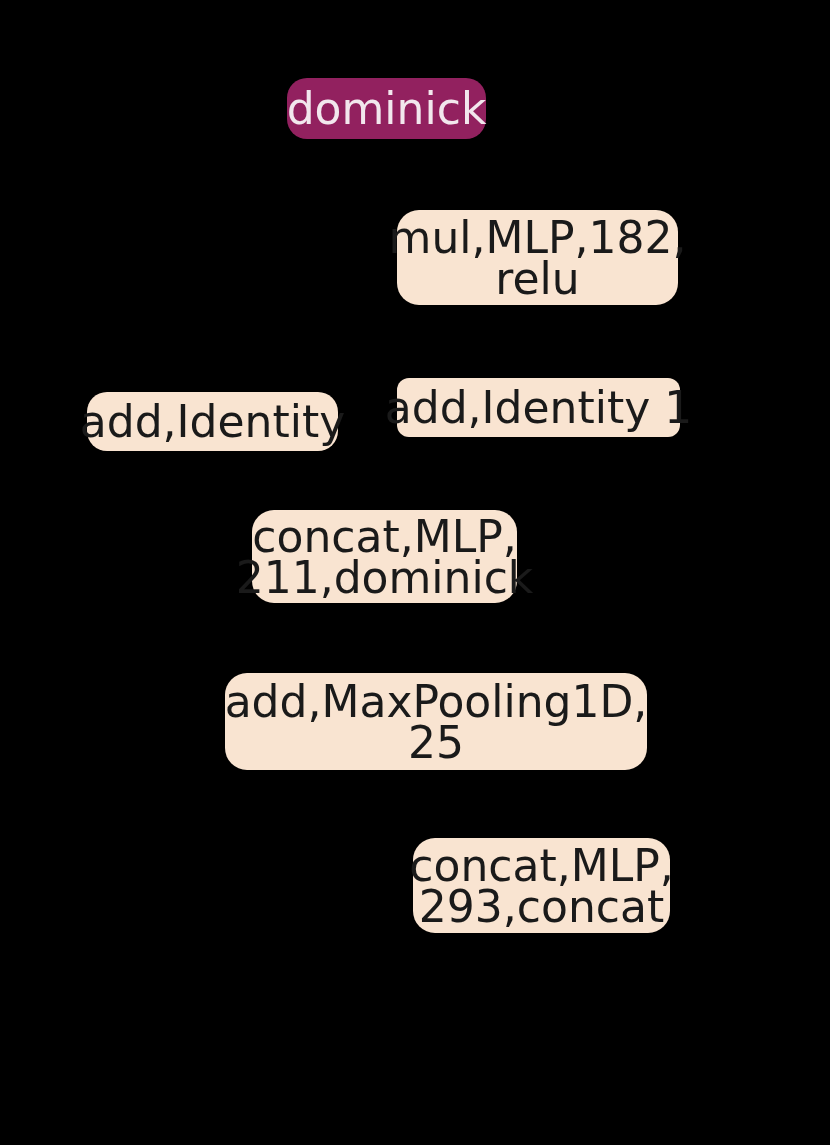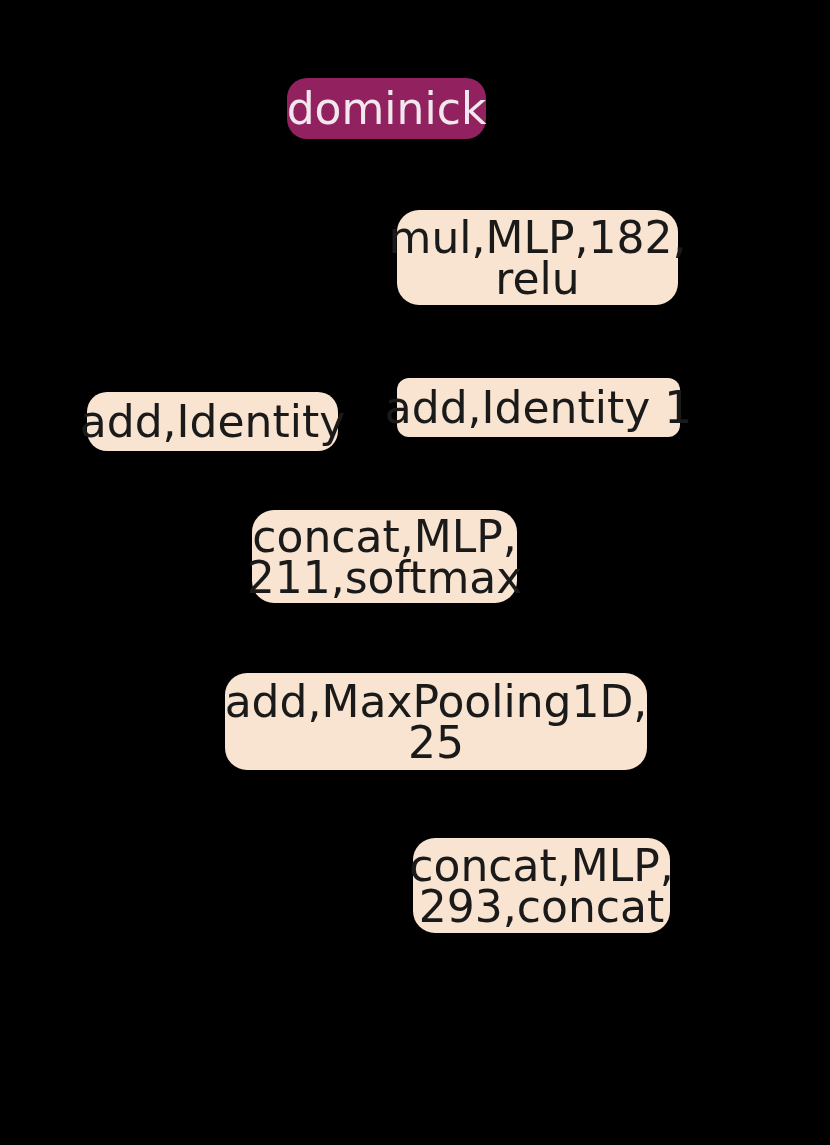--- a/index.html
+++ b/index.html
@@ -68,7 +68,7 @@
 
   <div id="n4" class="node" style="background-color: rgb(249, 228, 209); color: rgb(26, 26, 26);">
     <span>concat,MLP,</span>
-    <span>211,softmax</span>
+    <span>211,dominick</span>
   </div>
 
   <div id="n5" class="node" style="background-color: rgb(249, 228, 209); color: rgb(26, 26, 26);">

